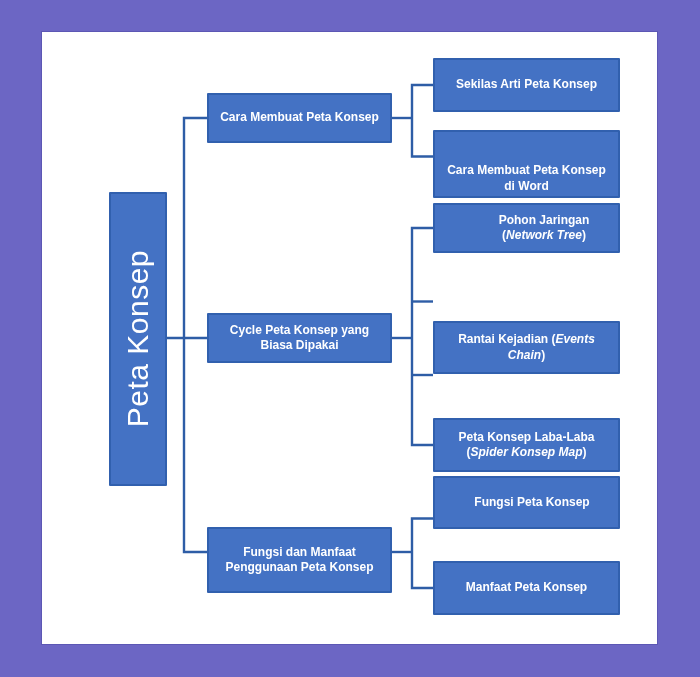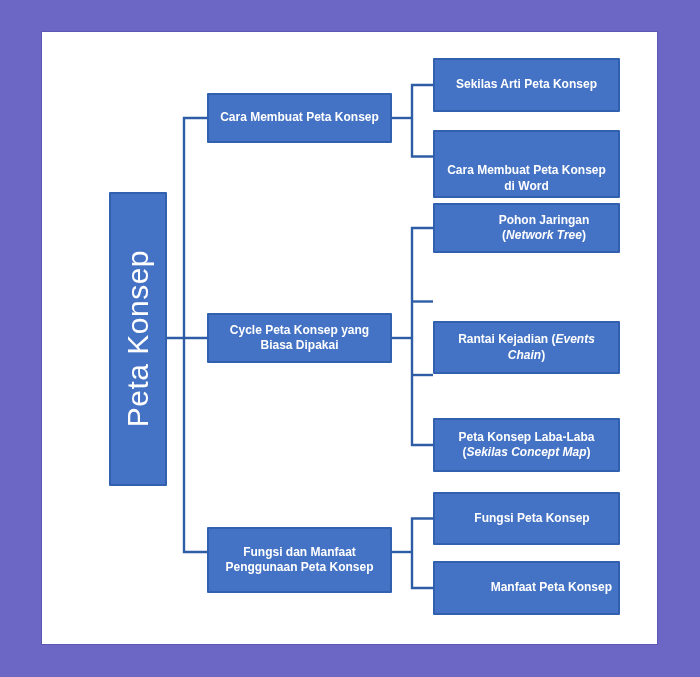--- a/index.html
+++ b/index.html
@@ -99,7 +99,7 @@
     <span><span>Rantai Kejadian (</span><span class="it">Events Chain</span><span>)</span></span>
   </div>
   <div class="node leaf leaf-5">
-    <span><span>Peta Konsep Laba-Laba (</span><span class="it">Sekilas Concept Map</span><span>)</span></span>
+    <span><span>Peta Konsep Laba-Laba (</span><span class="it">Spider Konsep Map</span><span>)</span></span>
   </div>
   <div class="node leaf leaf-6">
     <span><span>Fungsi Peta Konsep</span><span class="it"></span><span></span></span>

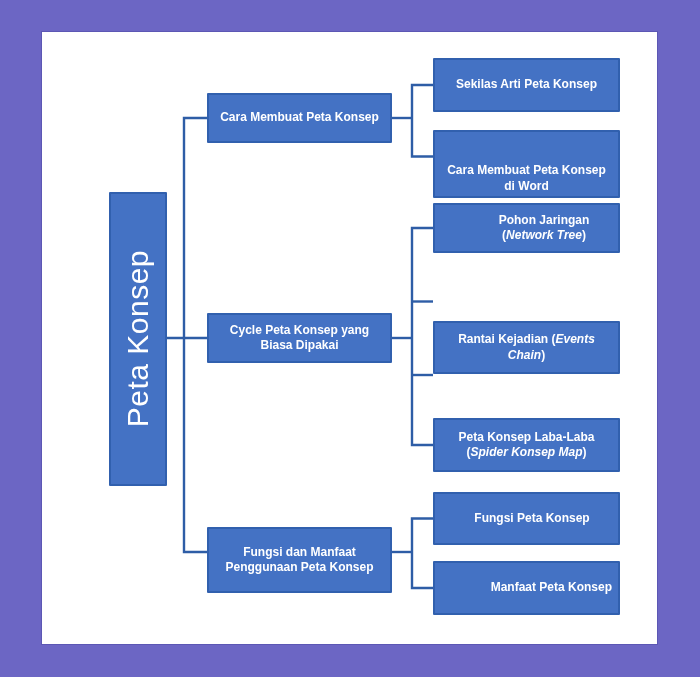--- a/index.html
+++ b/index.html
@@ -48,7 +48,7 @@
   .leaf-3{top:275px;height:53px;margin-top:46px;}
   .leaf-4{top:348px;height:54px;}
   .leaf-5{top:418px;height:54px;}
-  .leaf-6{top:492px;height:53px;padding-left:17px;}
+  .leaf-6{top:476px;height:53px;padding-left:17px;}
   .leaf-7{top:561px;height:54px;justify-content:flex-end;}
 </style>
 </head>

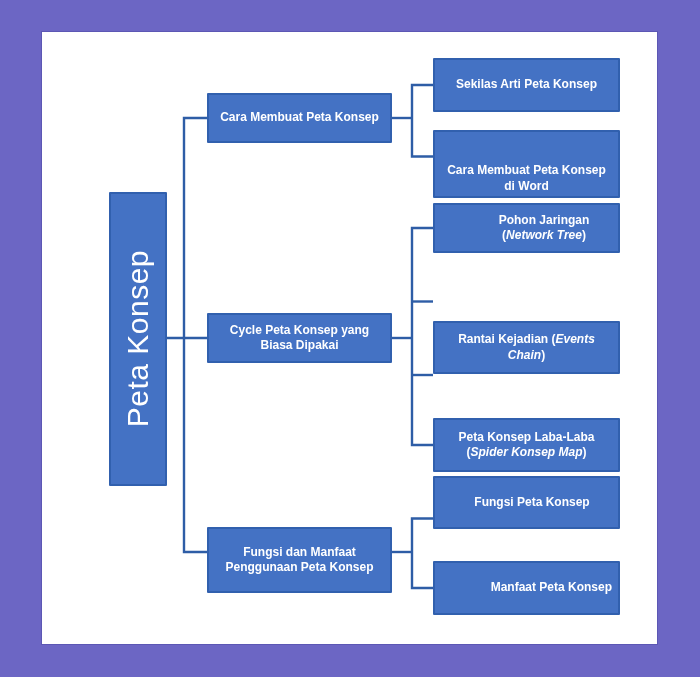--- a/index.html
+++ b/index.html
@@ -49,7 +49,7 @@
   .leaf-4{top:348px;height:54px;}
   .leaf-5{top:418px;height:54px;}
   .leaf-6{top:476px;height:53px;padding-left:17px;}
-  .leaf-7{top:561px;height:54px;justify-content:flex-end;}
+  .leaf-7{top:561px;height:54px;}
 </style>
 </head>
 <body>

